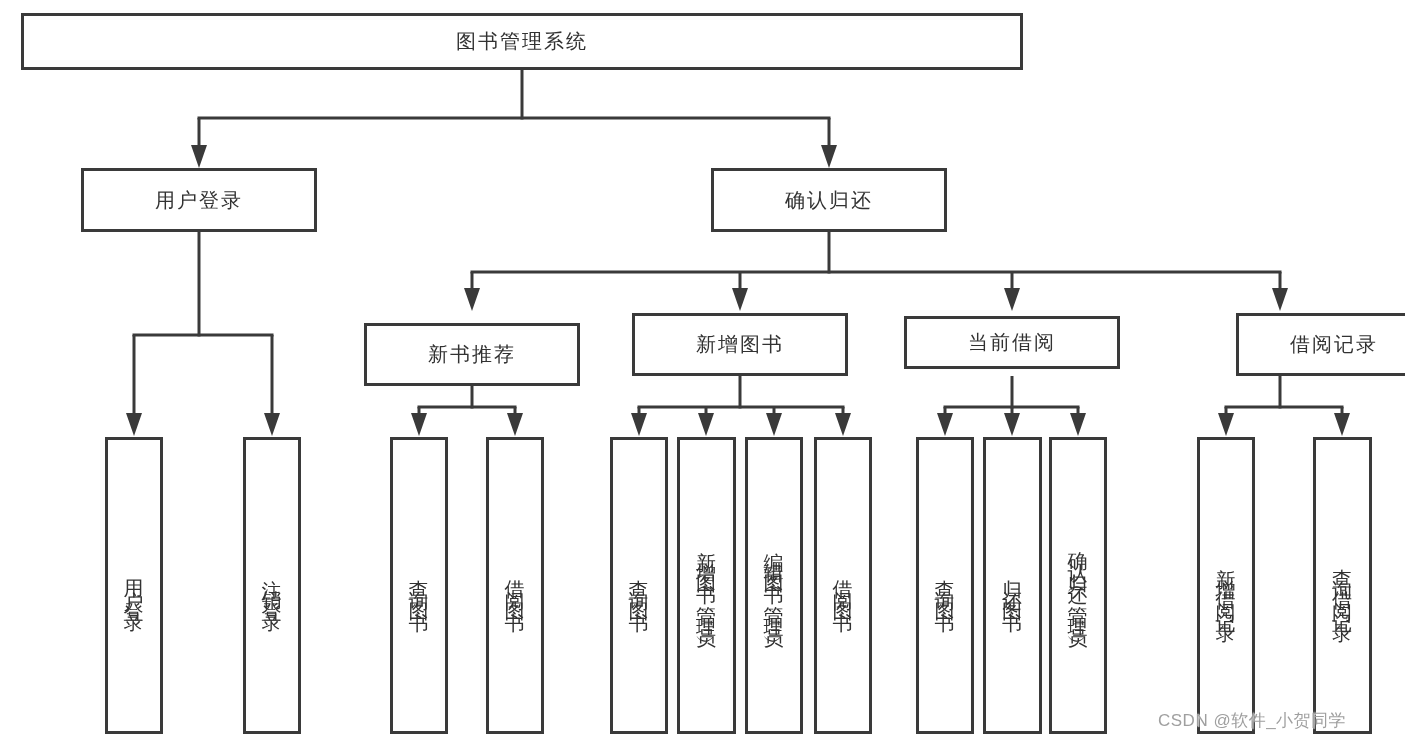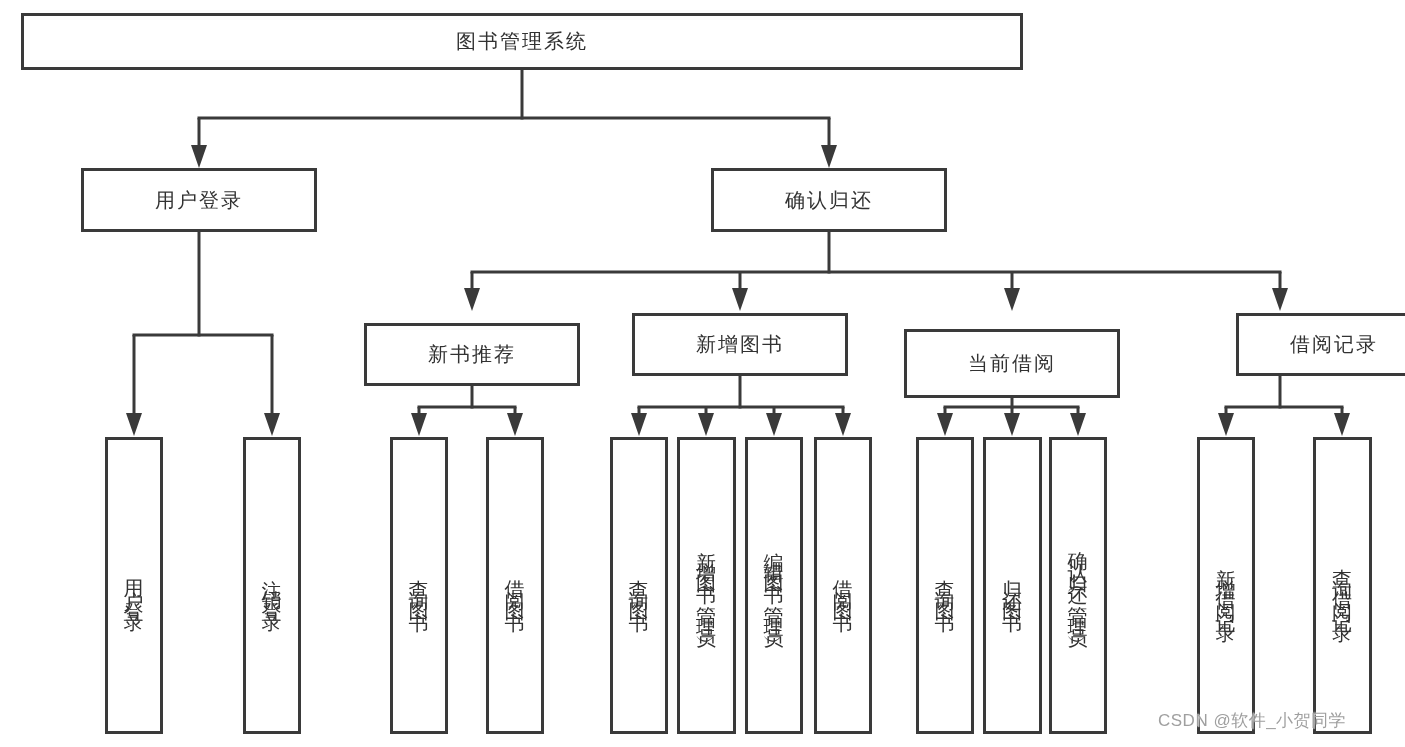--- a/index.html
+++ b/index.html
@@ -128,7 +128,7 @@
   <div class="box hbox" style="left:632px;top:313px;width:216px;height:63px">
     <span>新增图书</span>
   </div>
-  <div class="box hbox" style="left:904px;top:329px;width:216px;height:69px">
+  <div class="box hbox" style="left:904px;top:316px;width:216px;height:53px">
     <span>当前借阅</span>
   </div>
   <div class="box hbox" style="left:1236px;top:313px;width:196px;height:63px">

